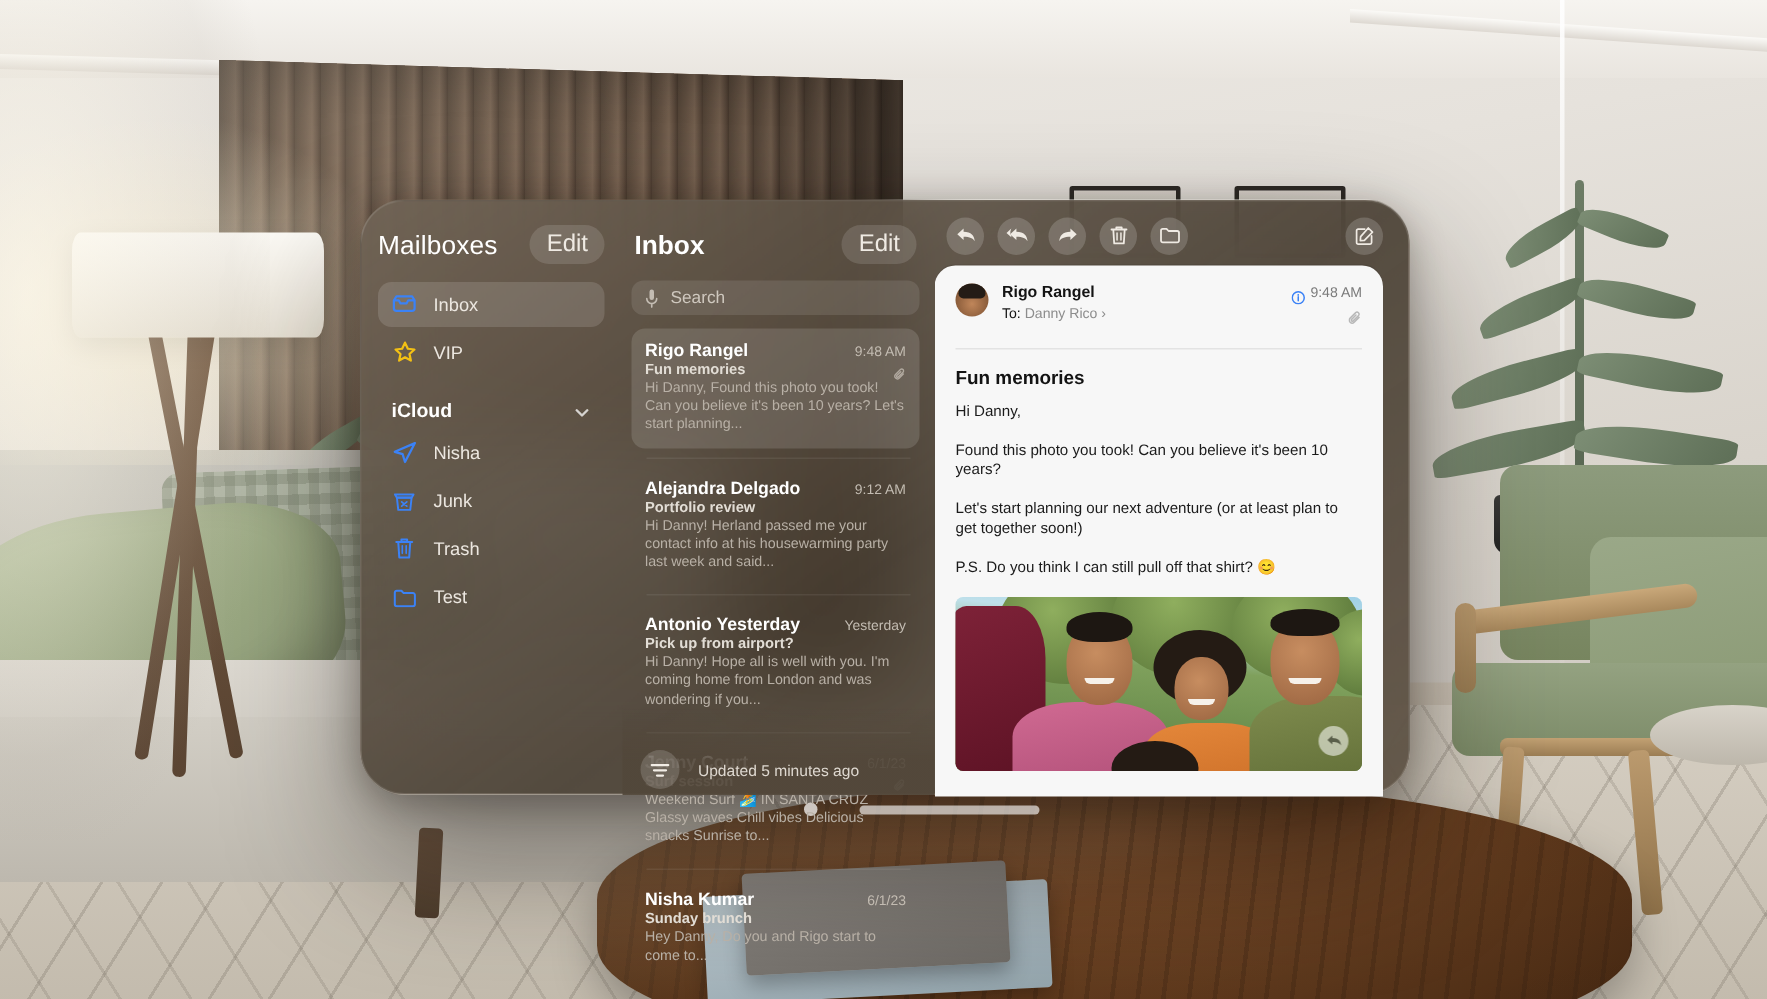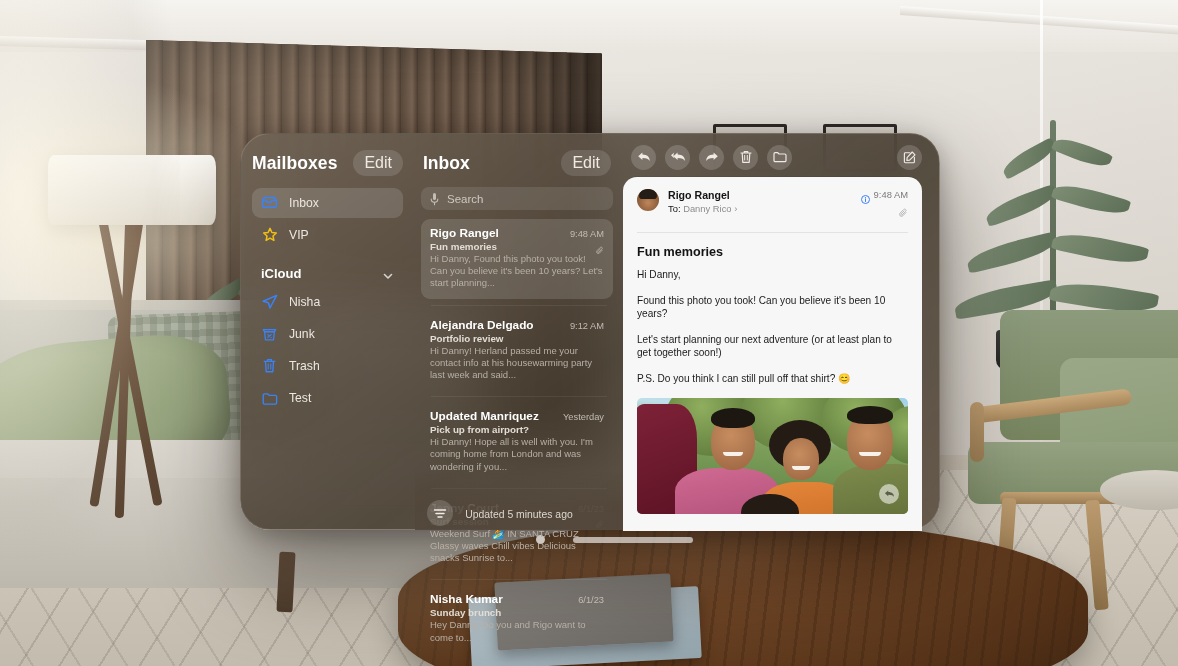--- a/index.html
+++ b/index.html
@@ -244,7 +244,7 @@
     color:#fff; z-index:2;
   }
   .sb-top { display:flex; align-items:center; justify-content:space-between; margin-bottom:12px; }
-  .sb-title { font-size:17.5px; font-weight:700; letter-spacing:.1px; }
+  .sb-title { font-size:17.5px; font-weight:400; letter-spacing:.1px; }
   .edit-btn {
     background:rgba(255,255,255,.13);
     border-radius:13px; padding:4px 11px;

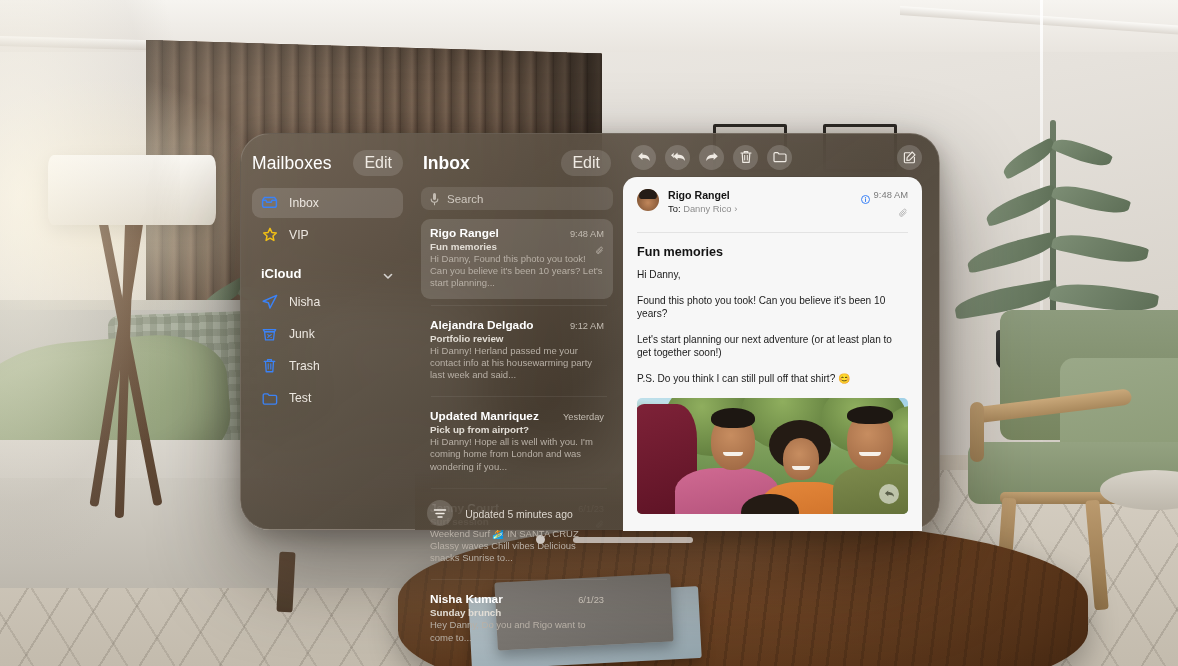--- a/index.html
+++ b/index.html
@@ -584,7 +584,7 @@
 
     <div class="mi">
       <div class="mi-top">
-        <span class="mi-from">Updated Manriquez</span>
+        <span class="mi-from">Antonio Yesterday</span>
         <span class="mi-time">Yesterday</span>
       </div>
       <div class="mi-subj-row">

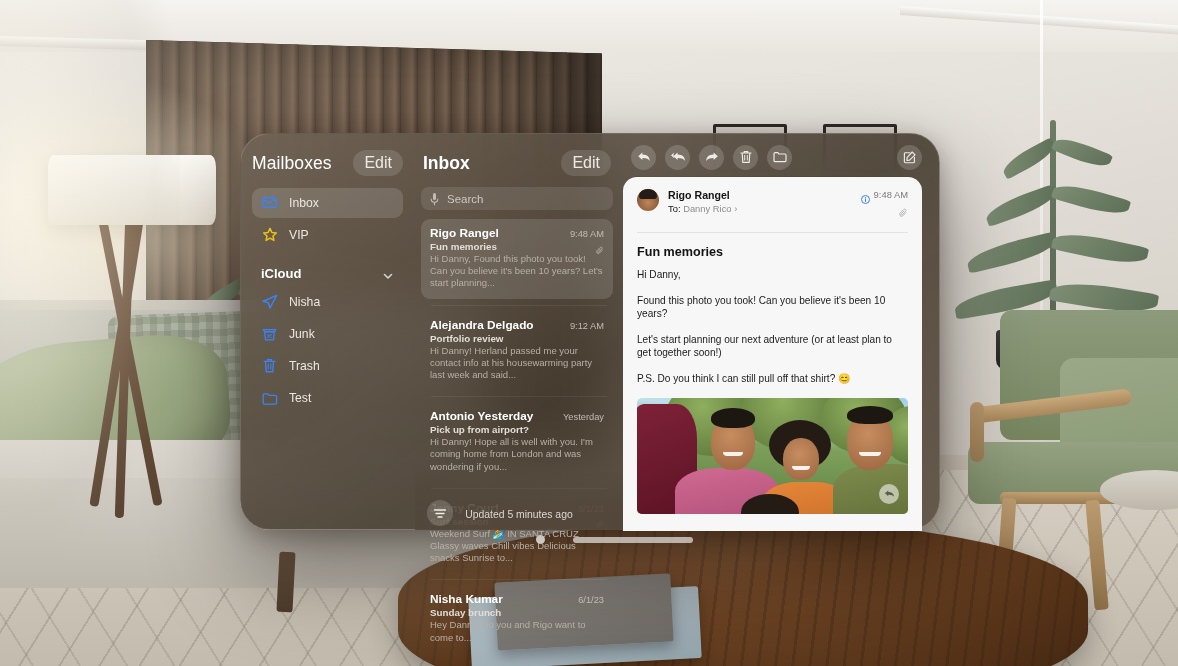--- a/index.html
+++ b/index.html
@@ -621,7 +621,7 @@
       <div class="mi-subj-row">
         <span class="mi-subj">Sunday brunch</span>
       </div>
-      <div class="mi-prev">Hey Danny, Do you and Rigo want to come to...</div>
+      <div class="mi-prev">Hey Danny, Do you and Rigo start to come to...</div>
     </div>
 
     <div class="ml-fade"></div>

